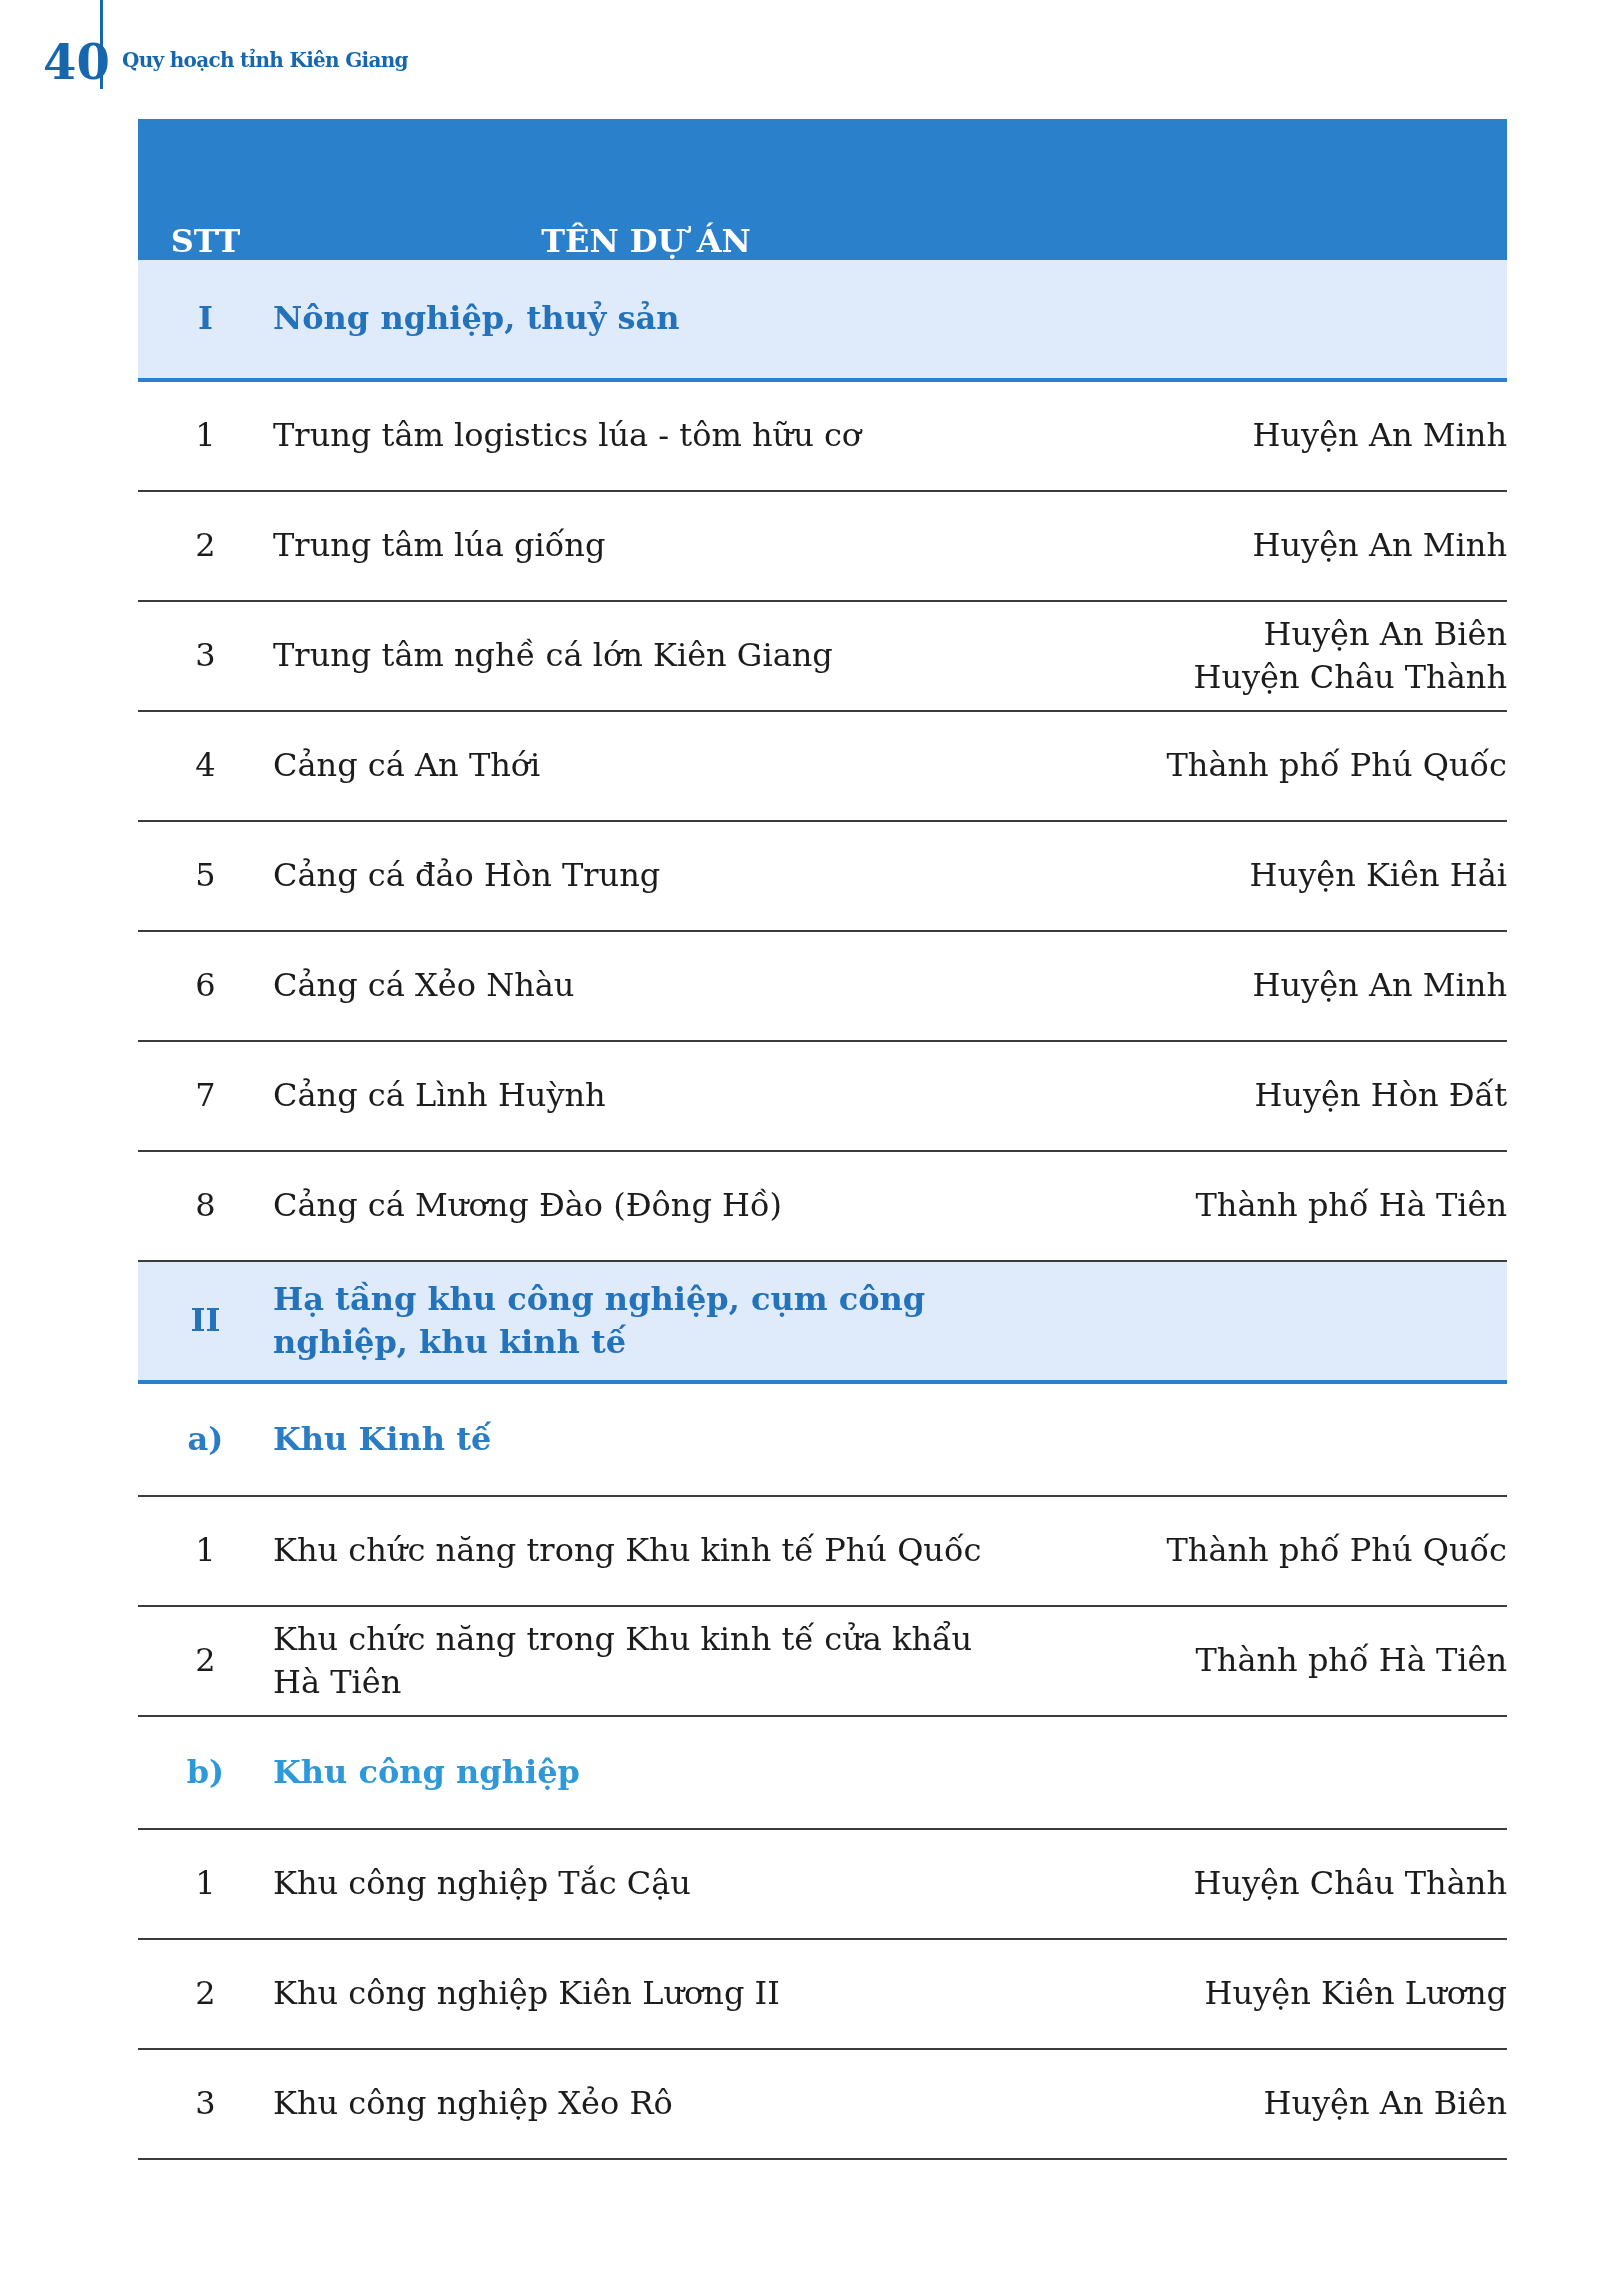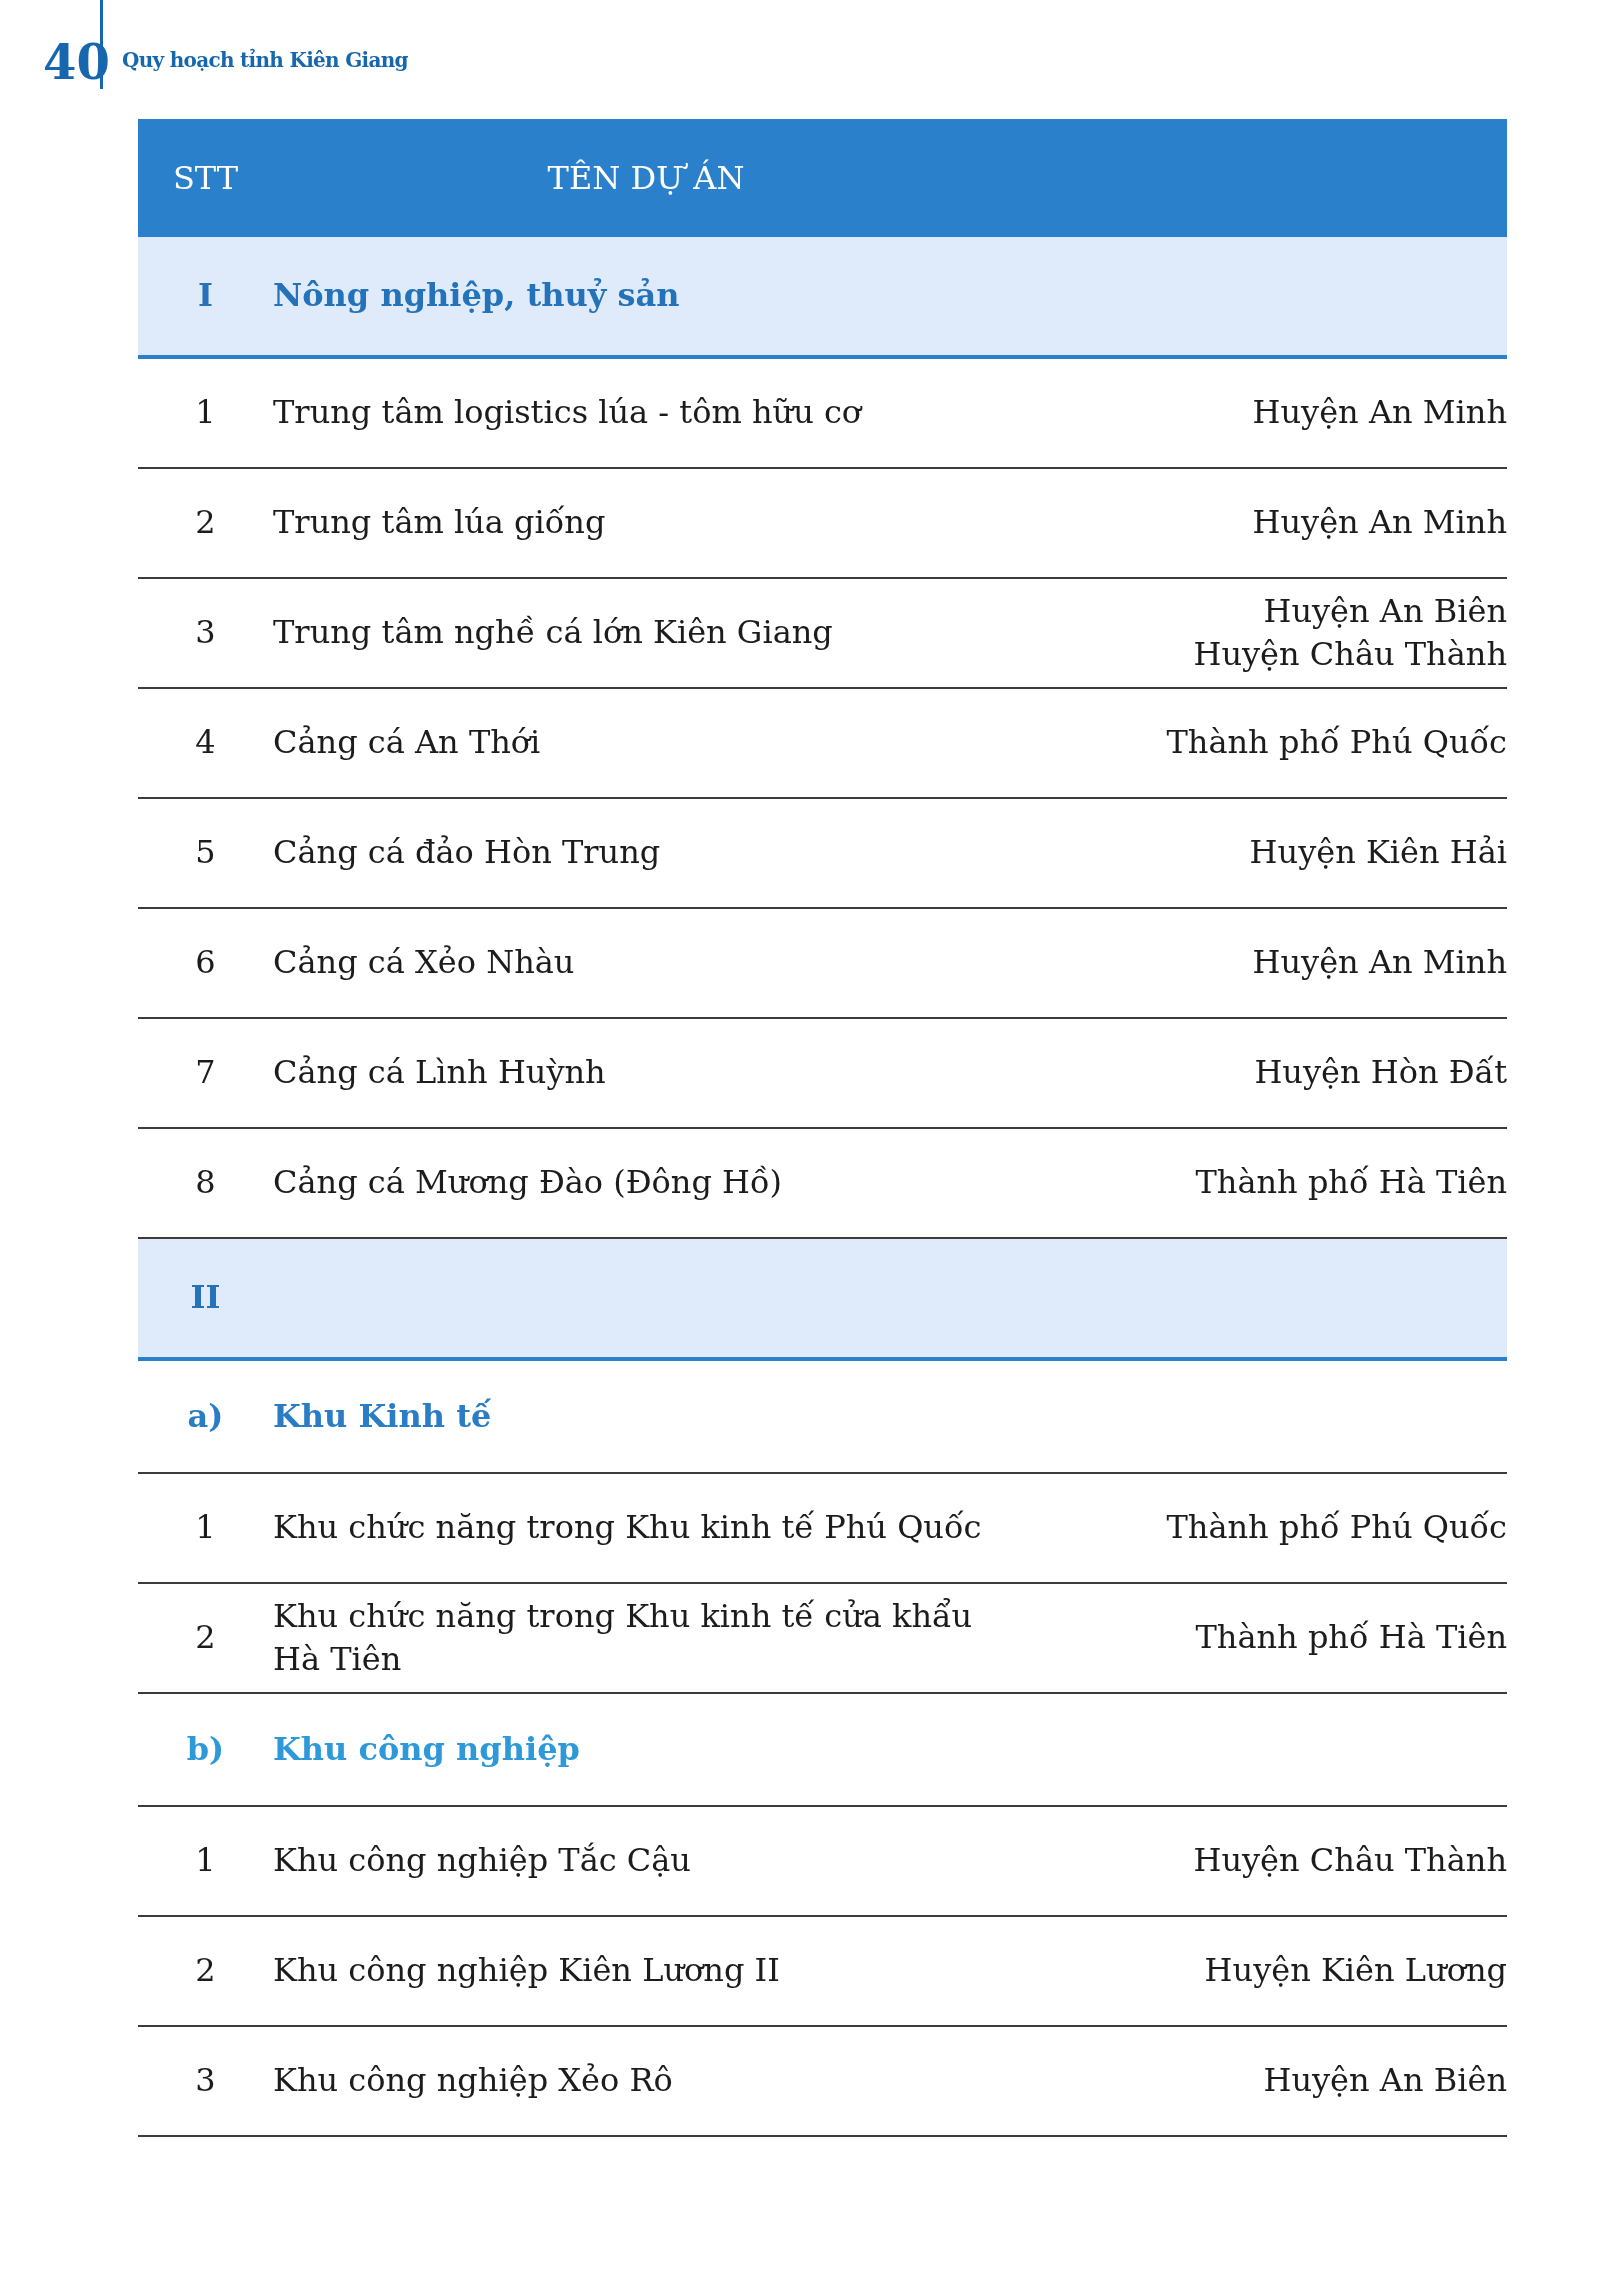--- a/index.html
+++ b/index.html
@@ -55,11 +55,11 @@
   }
   .thead{
     display:flex;
-    align-items:center;
+    align-items:flex-end;
     background:var(--header-bar);
     color:var(--header-text);
-    height:118px;
-    font-weight:normal;
+    height:141px;
+    font-weight:bold;
     font-size:32px;
   }
   .c-stt{width:135px;text-align:center;}

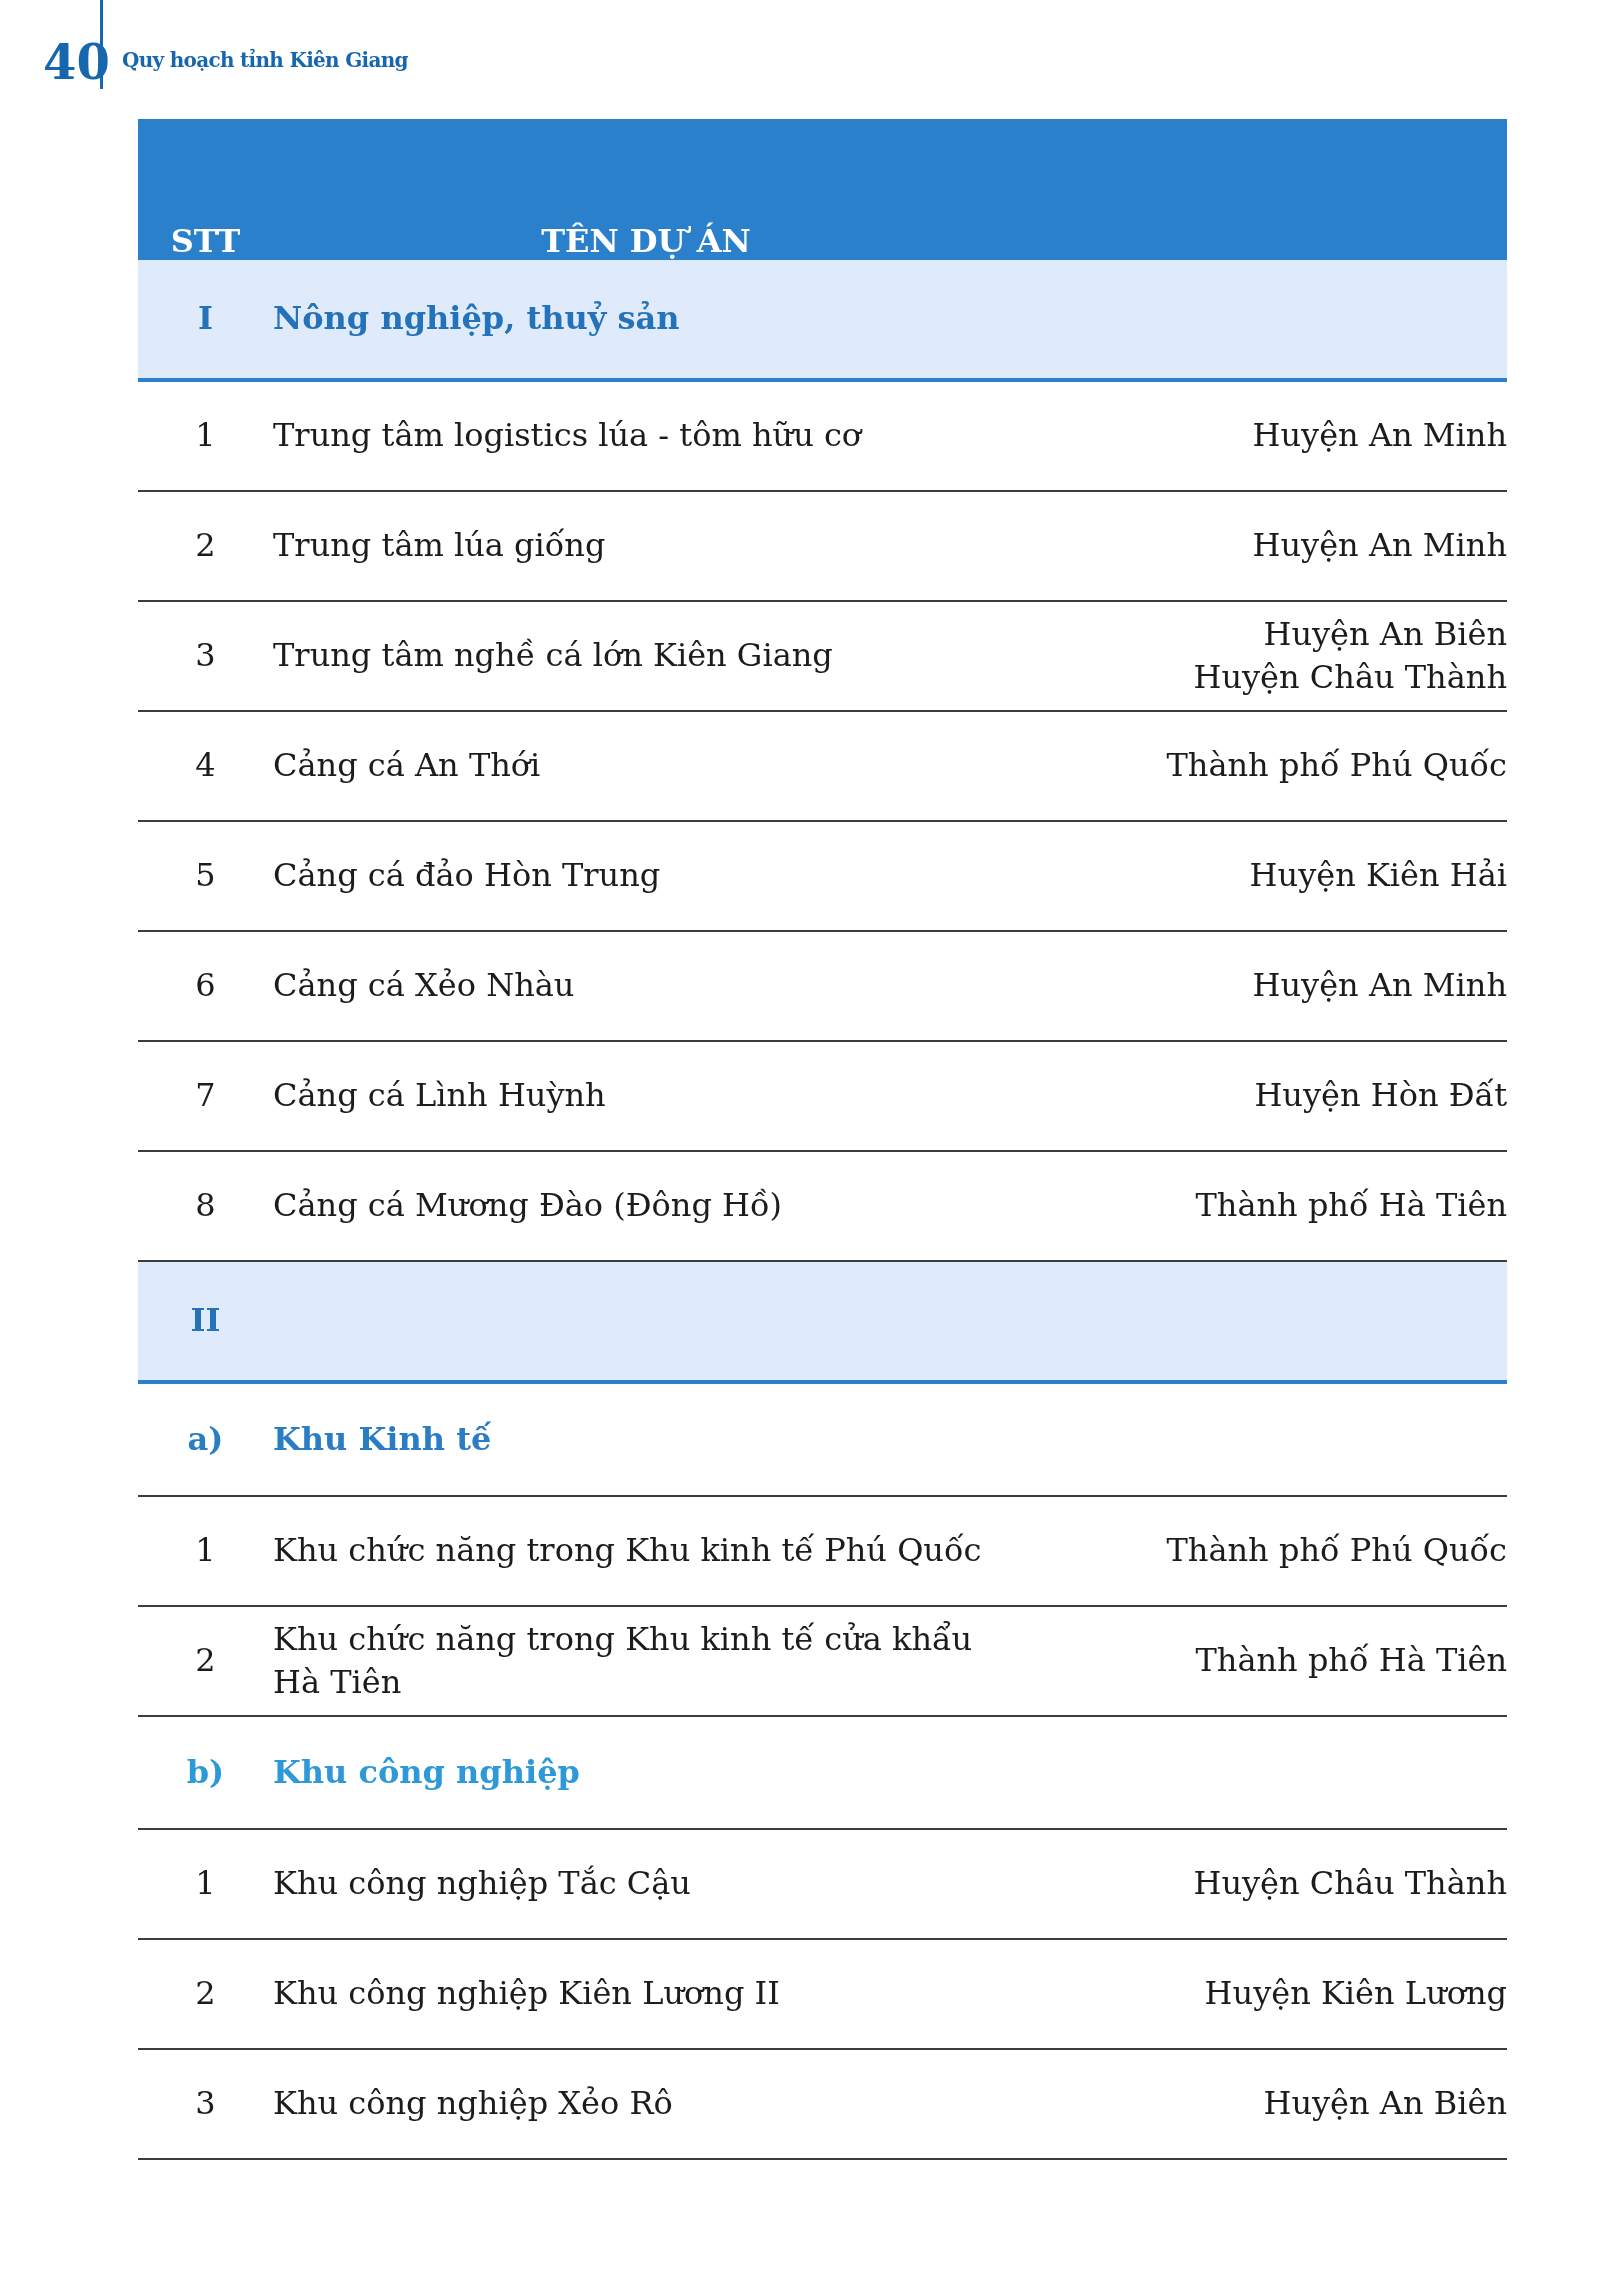--- a/index.html
+++ b/index.html
@@ -161,6 +161,7 @@
         </div>
         <div class="row section">
           <div class="cell stt">II</div>
+          <div class="cell name">Hạ tầng khu công nghiệp, cụm công nghiệp, khu kinh tế</div>
           <div class="cell loc"></div>
         </div>
         <div class="row sub">

